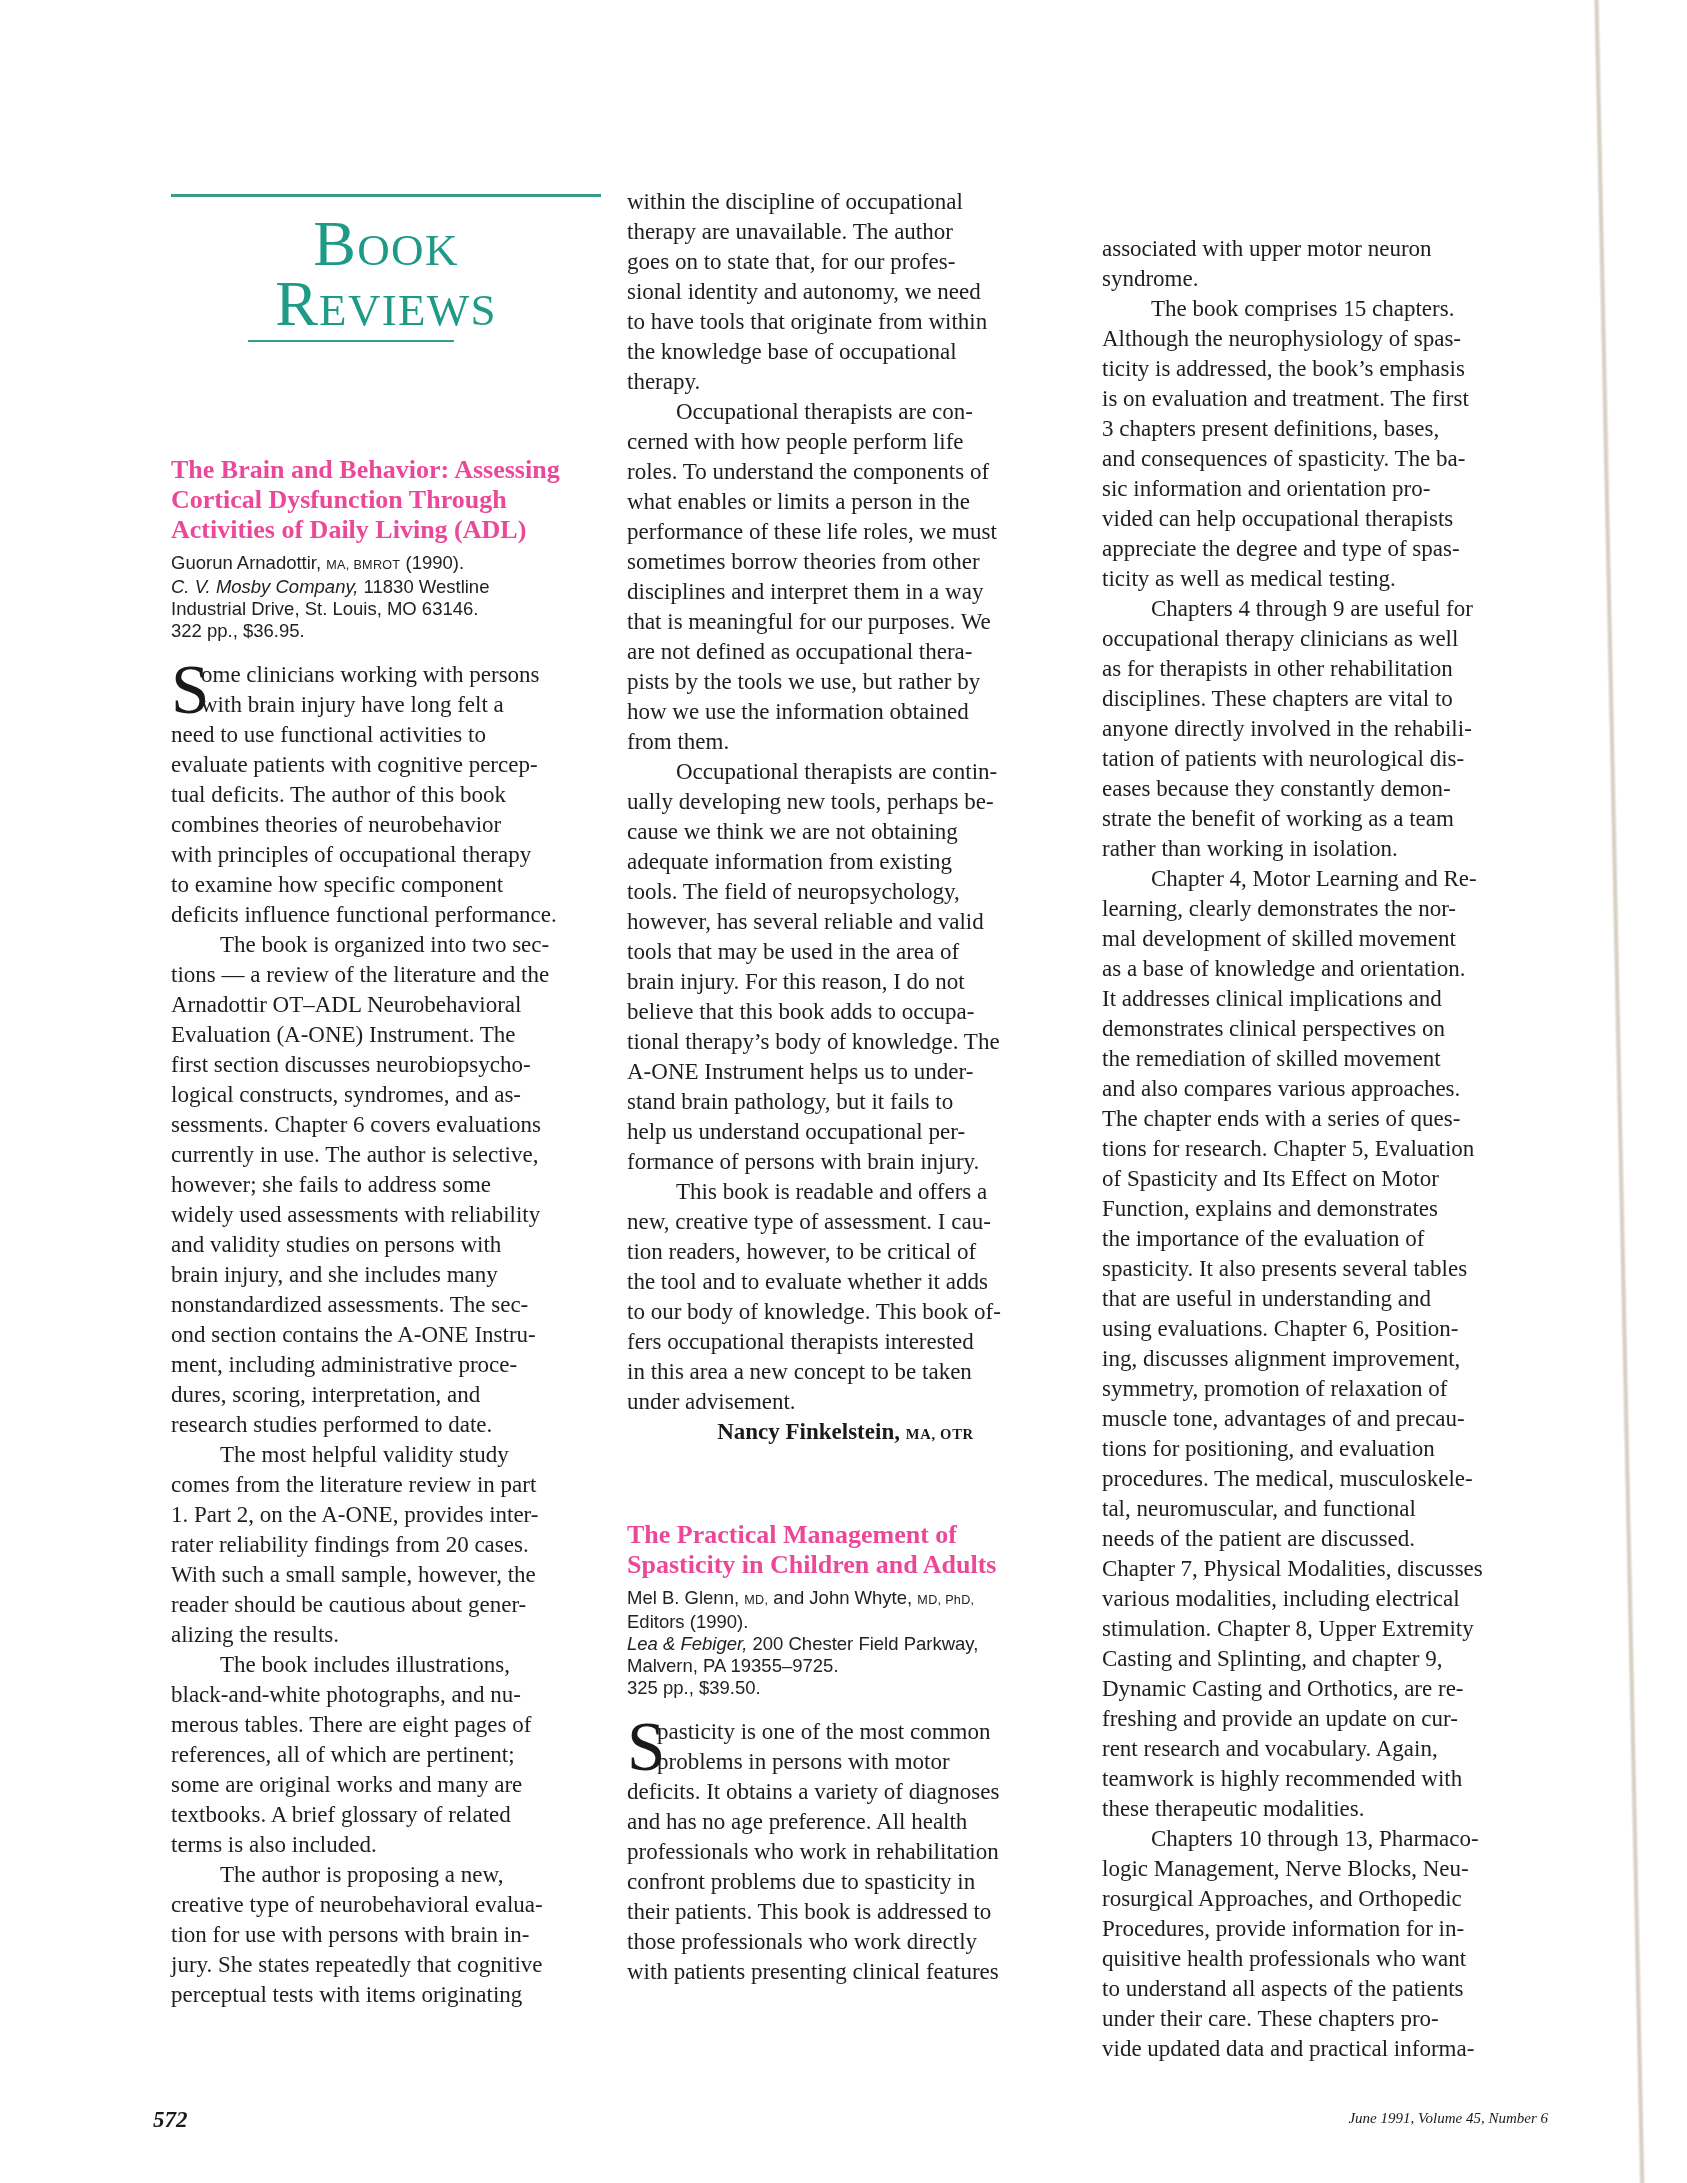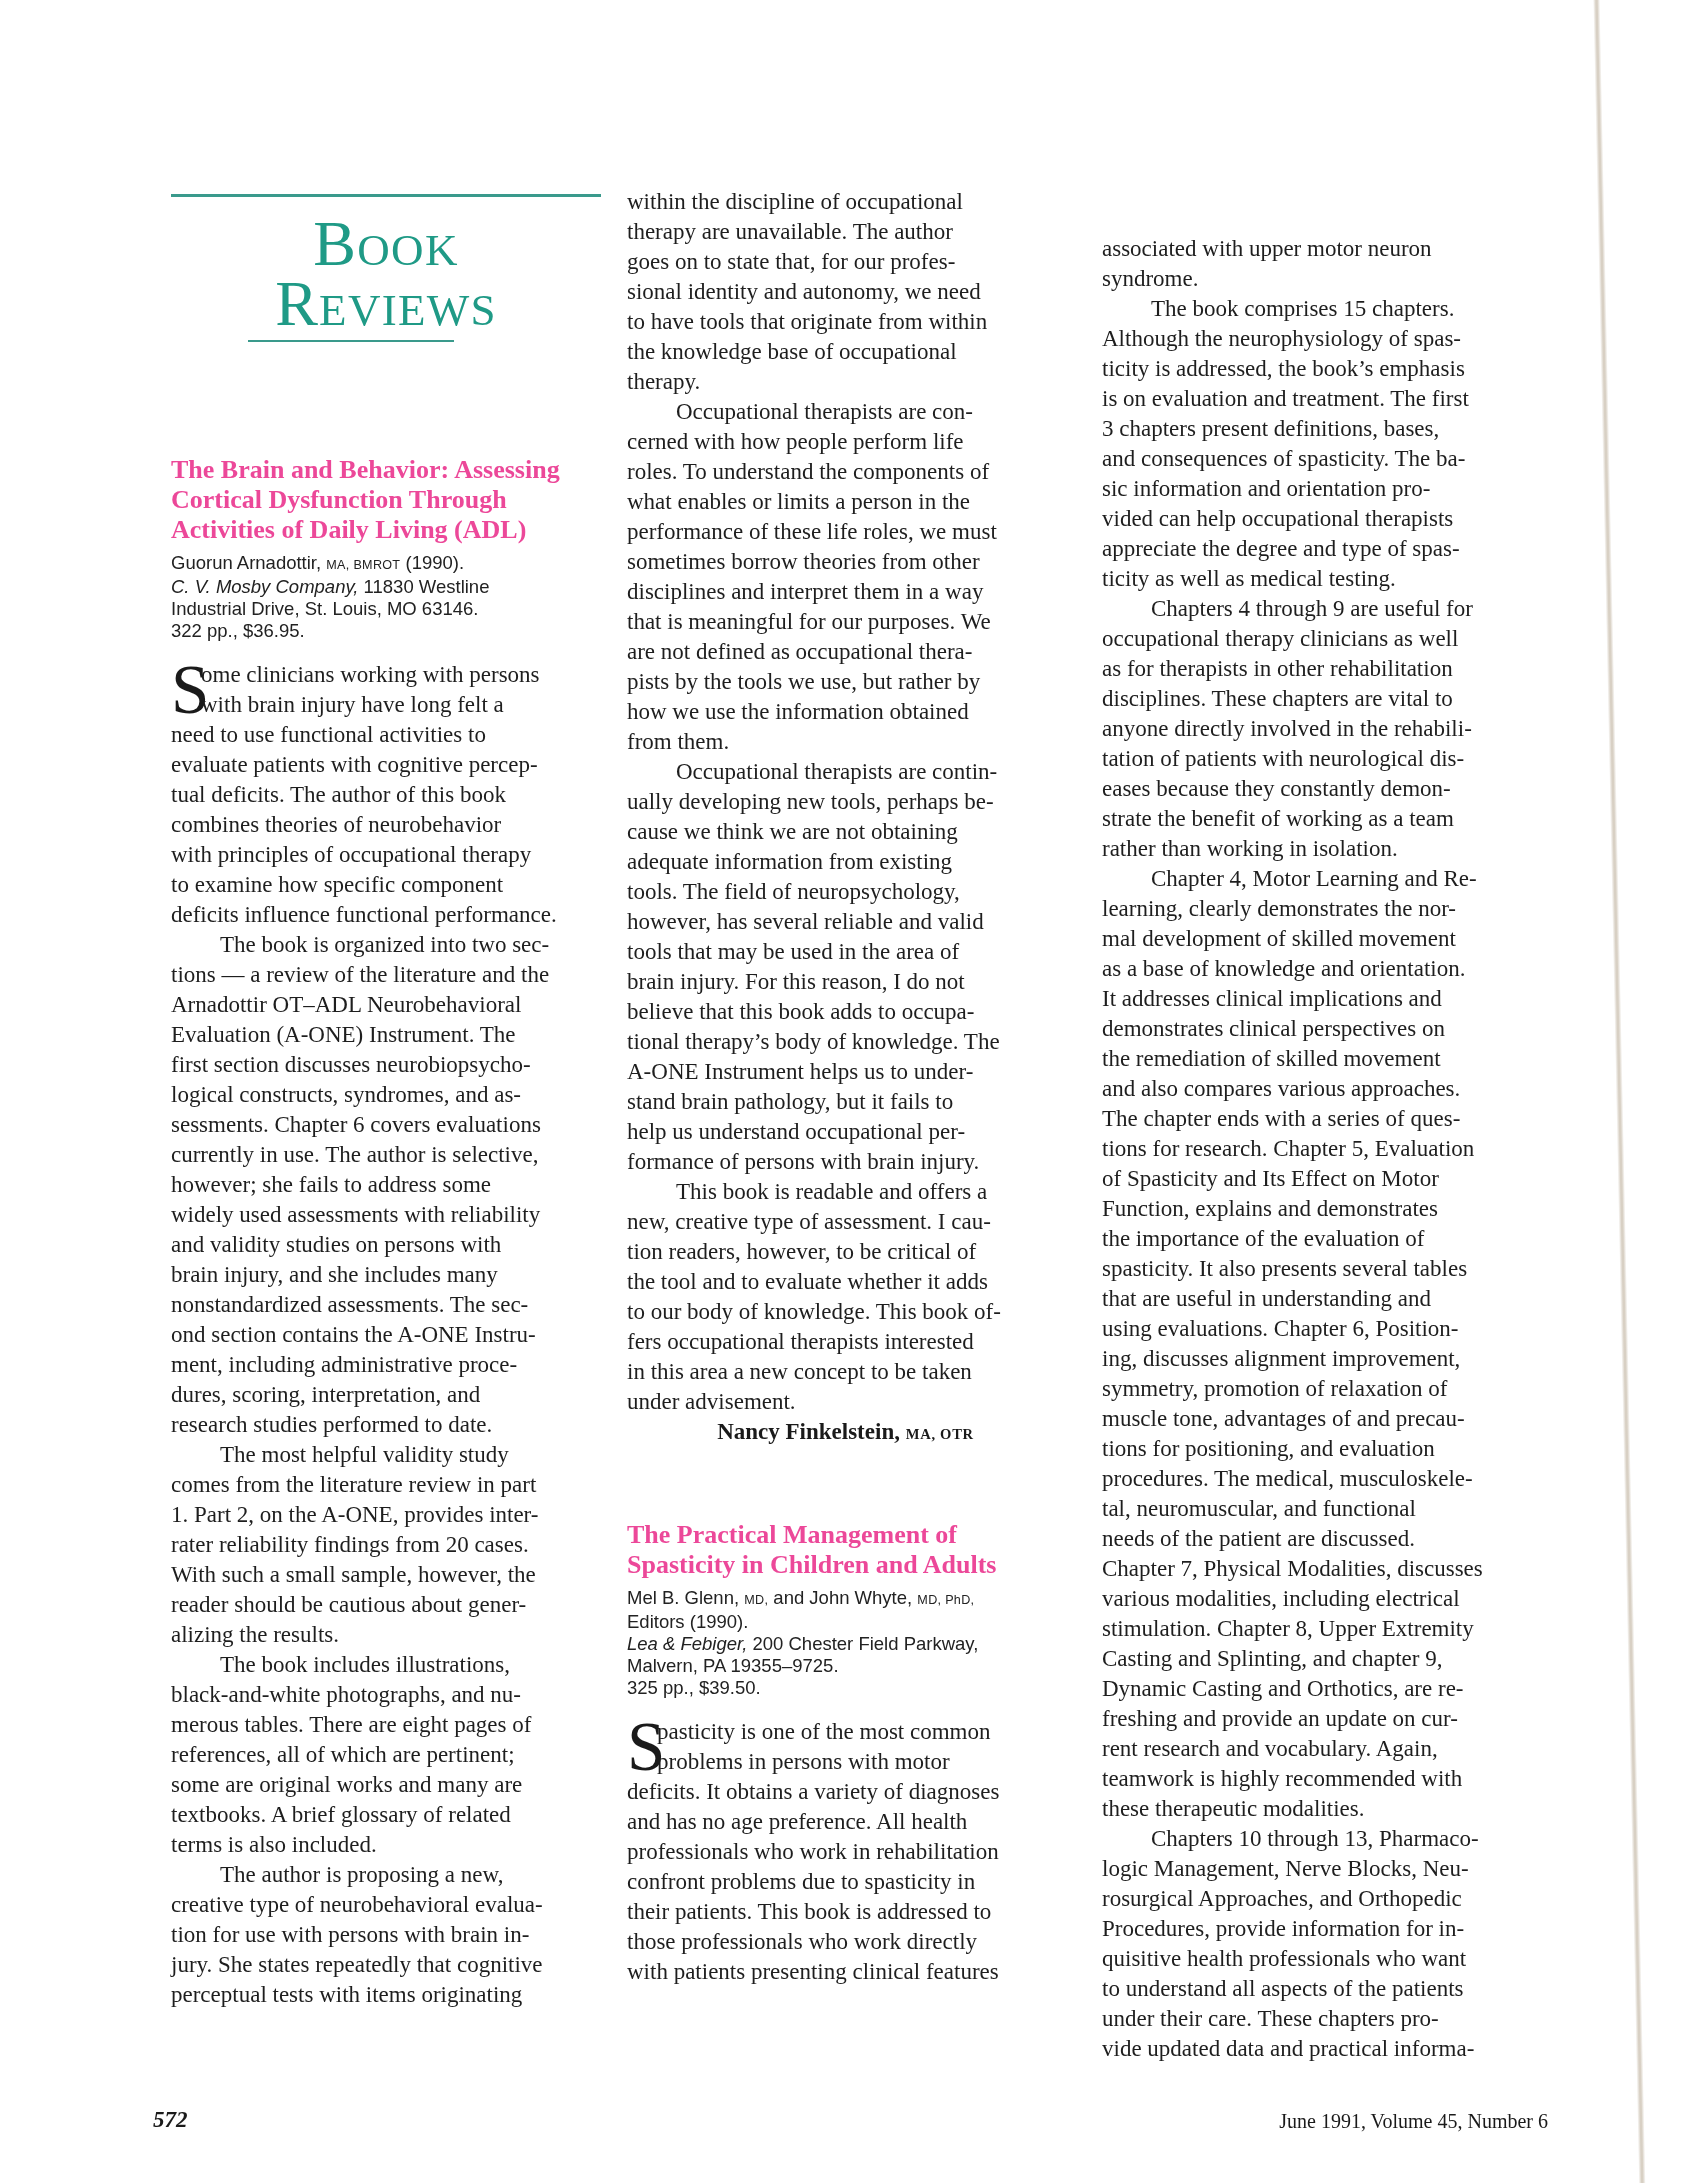--- a/index.html
+++ b/index.html
@@ -47,7 +47,7 @@
     .signature .cred { font-size: 14.6px; font-weight: bold; letter-spacing: 0.7px; }
 
     .footer-page { position: absolute; left: 153px; top: 2107px; font-family: "Liberation Serif", serif; font-size: 23px; font-weight: bold; color: #1a1a1a; font-style: italic; }
-    .footer-issue { position: absolute; right: 139px; top: 2110px; font-family: "Liberation Serif", serif; font-size: 20px; color: #1a1a1a; }
+    .footer-issue { position: absolute; right: 139px; top: 2110px; font-family: "Liberation Serif", serif; font-size: 15px; font-style: italic; color: #1a1a1a; }
     .gutter-shadow { position: absolute; left: 1593px; top: 0; width: 6.6px; height: 2183px;
       background: linear-gradient(to right, rgba(230,225,215,0), #d8d0c4 40%, #d8d0c4 60%, rgba(230,225,215,0)); transform: skewX(1.2deg); transform-origin: top; }
   </style>

